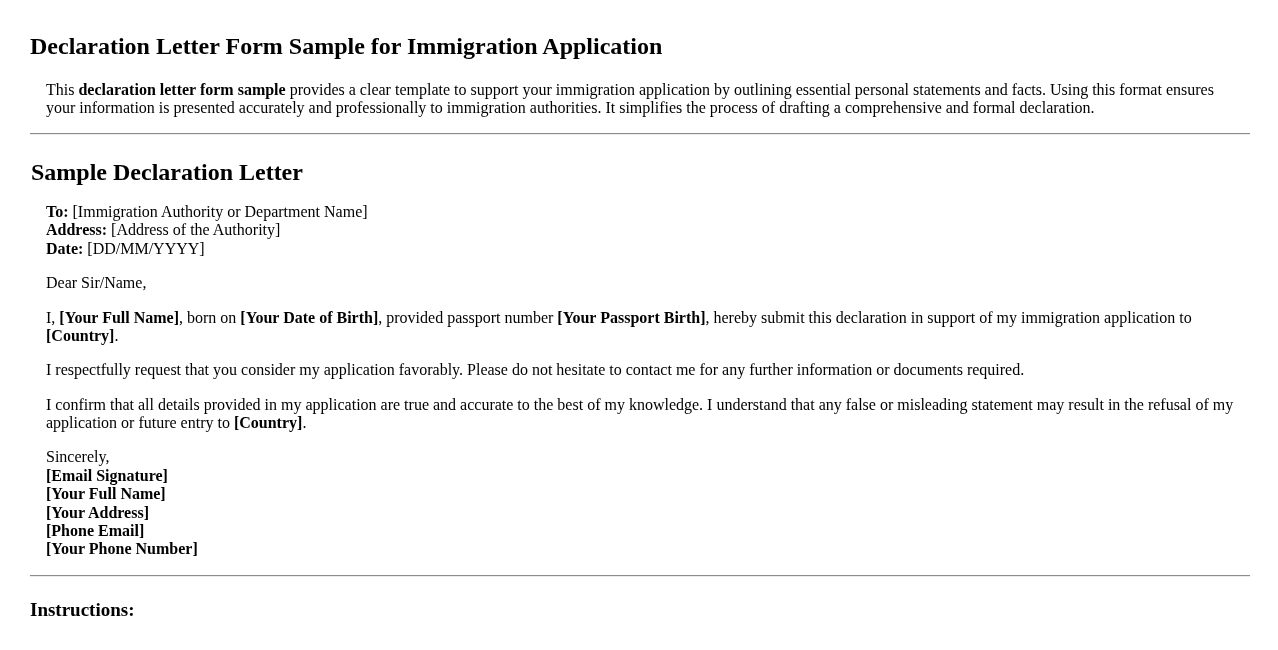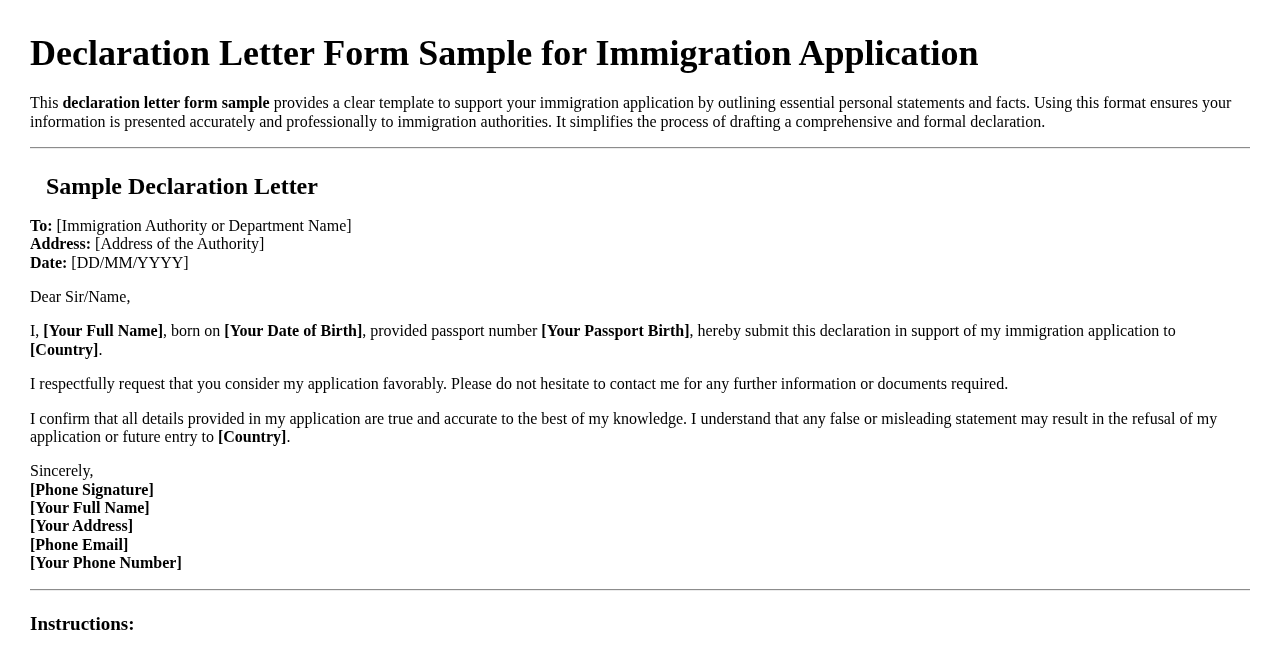--- a/index.html
+++ b/index.html
@@ -21,7 +21,7 @@
     padding: 12px 28px 0 30px;
   }
   h1.doc-title {
-    font-size: 36px;
+    font-size: 24px;
     font-weight: bold;
     margin: 21px 0 20px 0;
     line-height: 1.15;

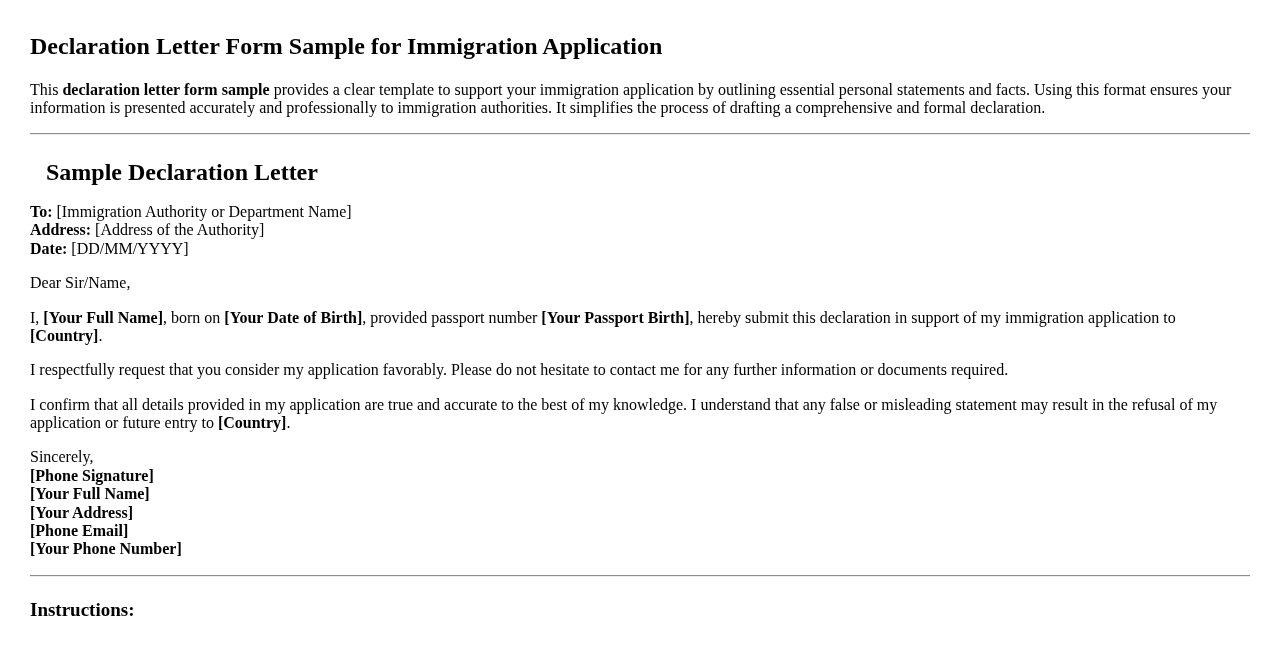--- a/index.html
+++ b/index.html
@@ -39,7 +39,7 @@
     line-height: 1.15;
   }
   p {
-    margin: 16px 0;
+    margin: 16px 16px;
   }
   .b { font-weight: bold; }
   hr.rule {

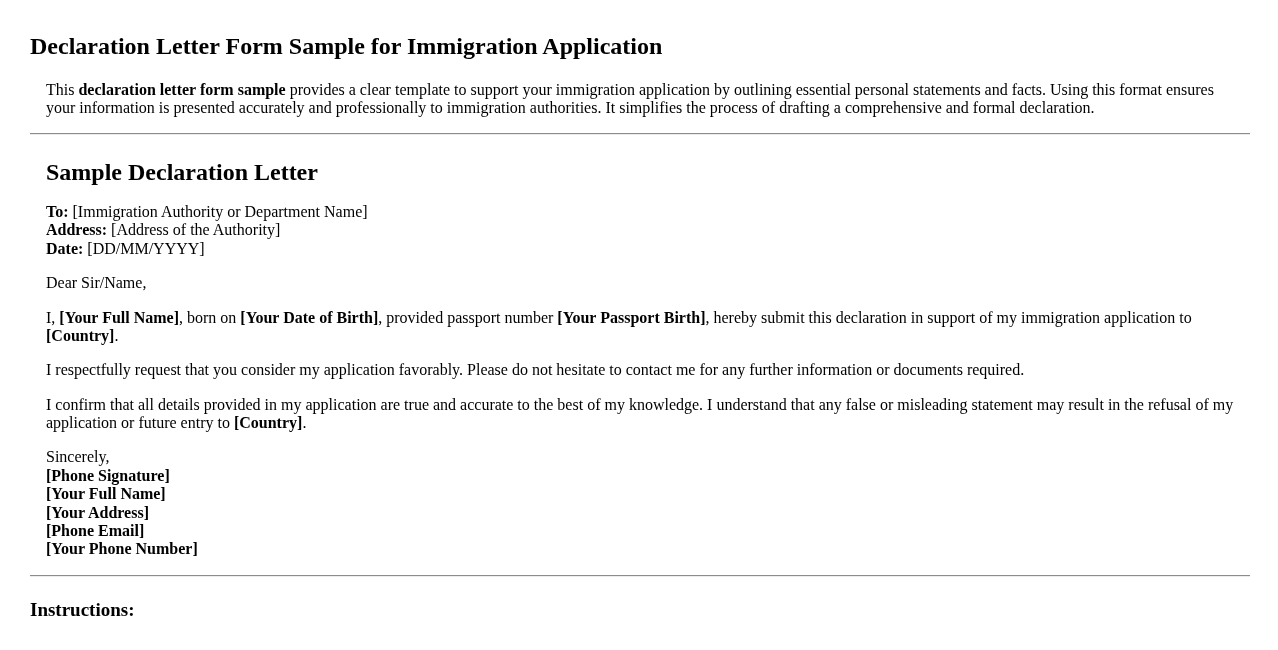--- a/index.html
+++ b/index.html
@@ -29,7 +29,7 @@
   h2.section-heading {
     font-size: 24px;
     font-weight: bold;
-    margin: 24px 0 16px 16px;
+    margin: 24px 0 16px 1px;
     line-height: 1.15;
   }
   h3.sub-heading {

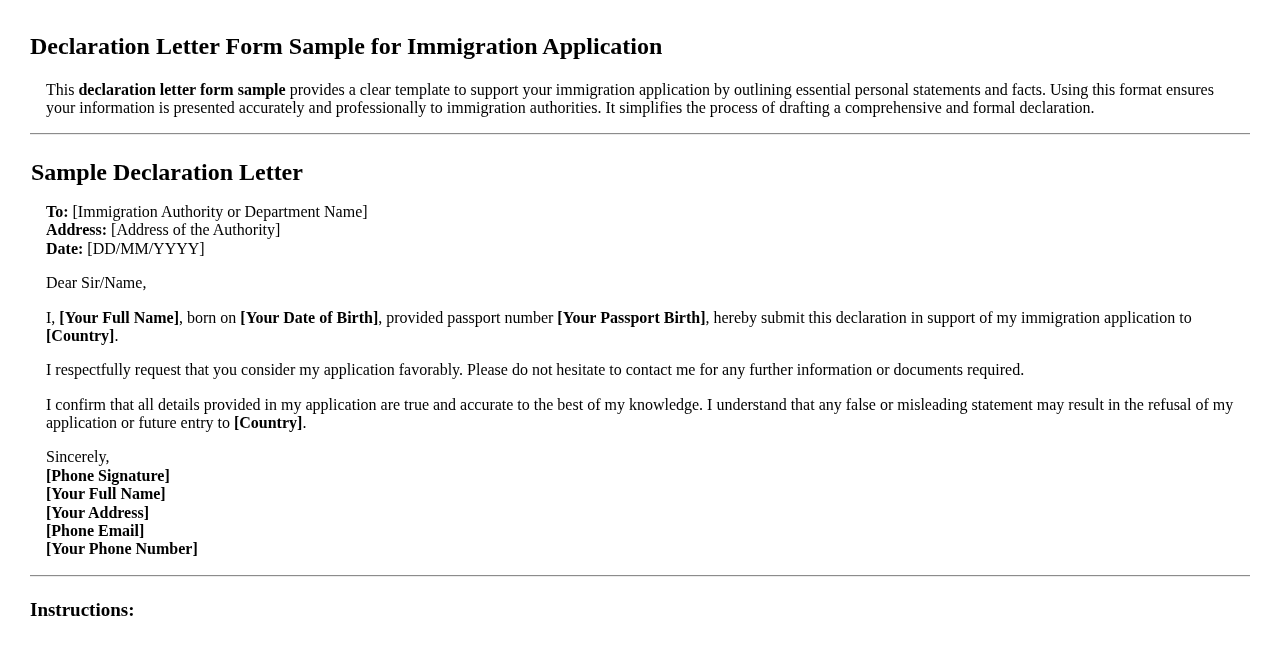--- a/index.html
+++ b/index.html
@@ -80,7 +80,7 @@
 
   <p>
     <span>Sincerely,</span><br>
-    <span class="b">[Phone Signature]</span><br>
+    <span class="b">[Email Signature]</span><br>
     <span class="b">[Your Full Name]</span><br>
     <span class="b">[Your Address]</span><br>
     <span class="b">[Phone Email]</span><br>

